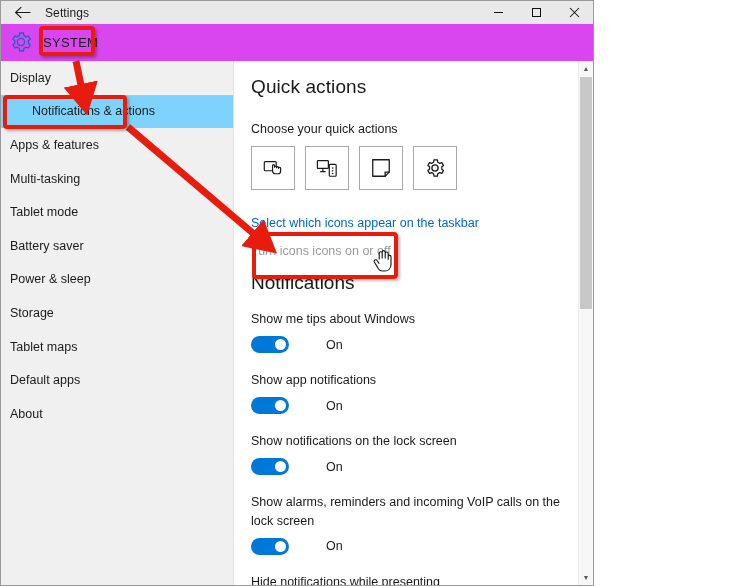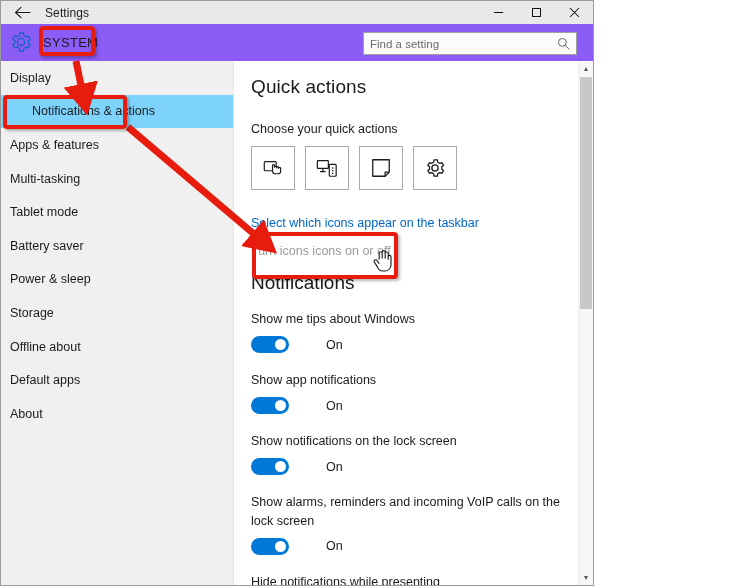--- a/index.html
+++ b/index.html
@@ -62,7 +62,7 @@
     left: 0; top: 23px;
     width: 100%;
     height: 37px;
-    background: #8b5cf6;
+    background: #d946ef;
   }
   .gear-wrap {
     position: absolute;

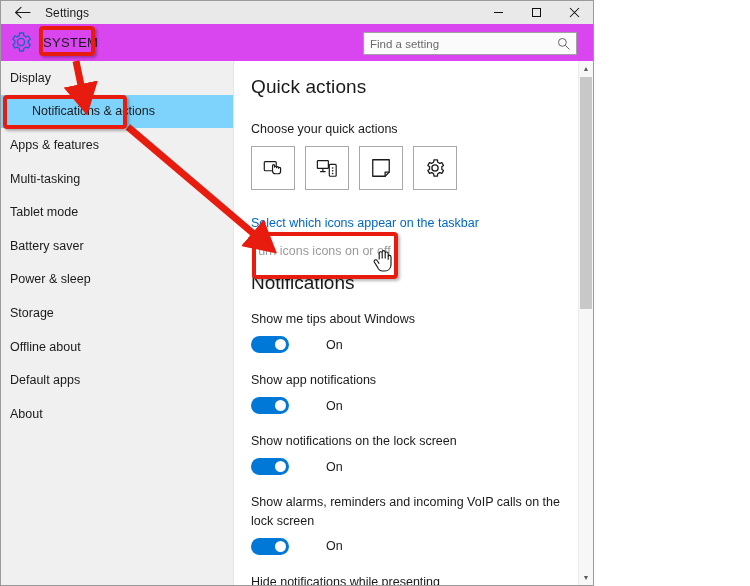--- a/index.html
+++ b/index.html
@@ -291,13 +291,6 @@
       </svg>
     </div>
     <span class="sys-label">SYSTEM</span>
-    <div class="search-box">
-      <input type="text" placeholder="Find a setting" style="">
-      <svg class="search-icon" viewBox="0 0 14 14" fill="none">
-        <circle cx="5.8" cy="5.8" r="4.2" stroke="#5a5a5a" stroke-width="1"></circle>
-        <path d="M9.1 9.1L13 13" stroke="#5a5a5a" stroke-width="1" stroke-linecap="round"></path>
-      </svg>
-    </div>
   </div>
 
   <div class="sidebar" id="sidebar">

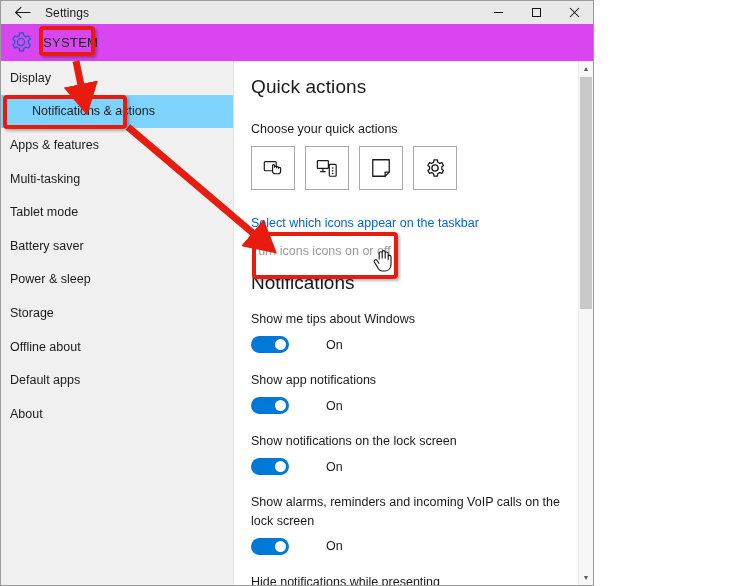--- a/index.html
+++ b/index.html
@@ -319,7 +319,7 @@
         <span>Storage</span>
       </div>
       <div class="nav-item">
-        <span>Offline about</span>
+        <span>Tablet maps</span>
       </div>
       <div class="nav-item">
         <span>Default apps</span>

